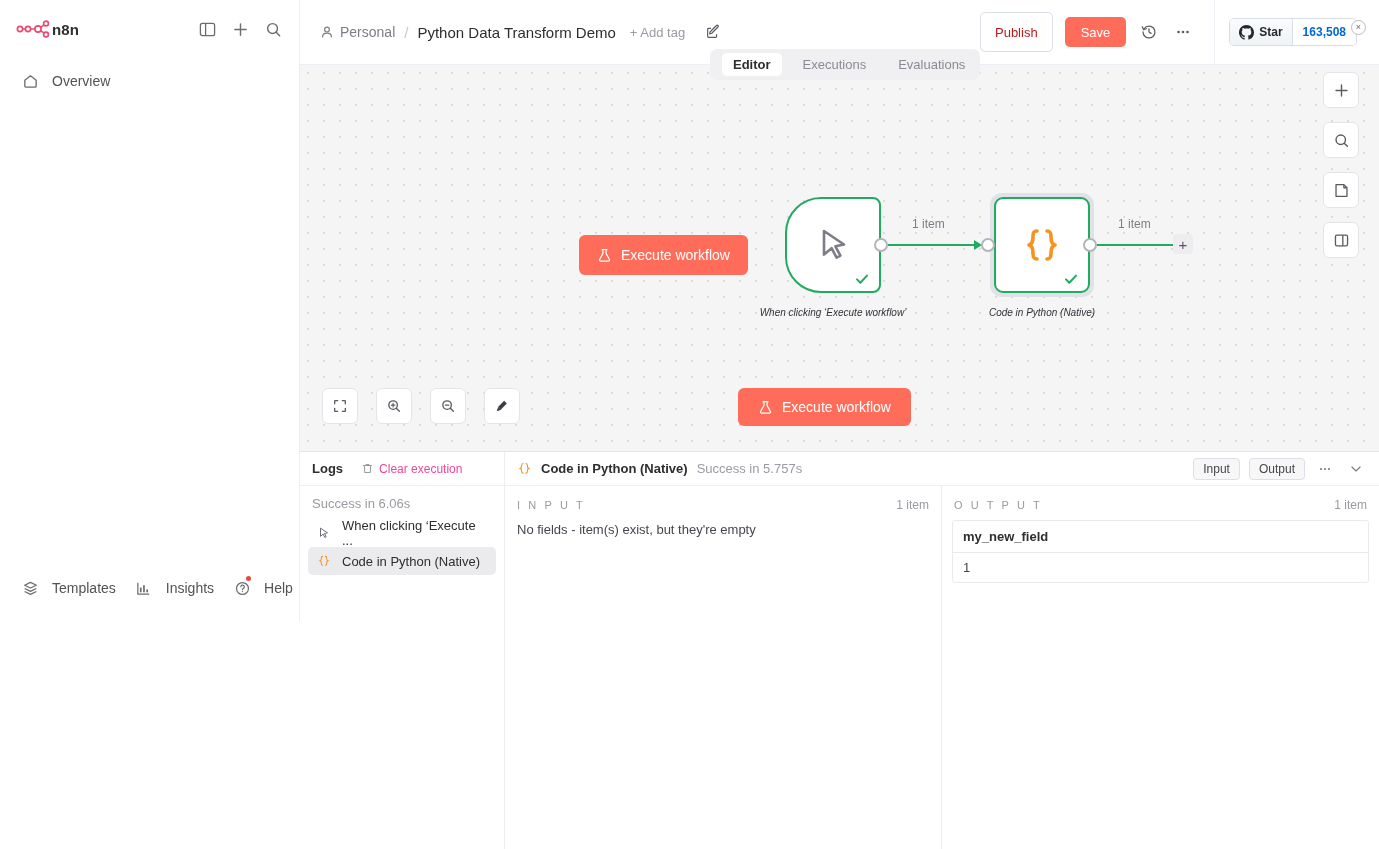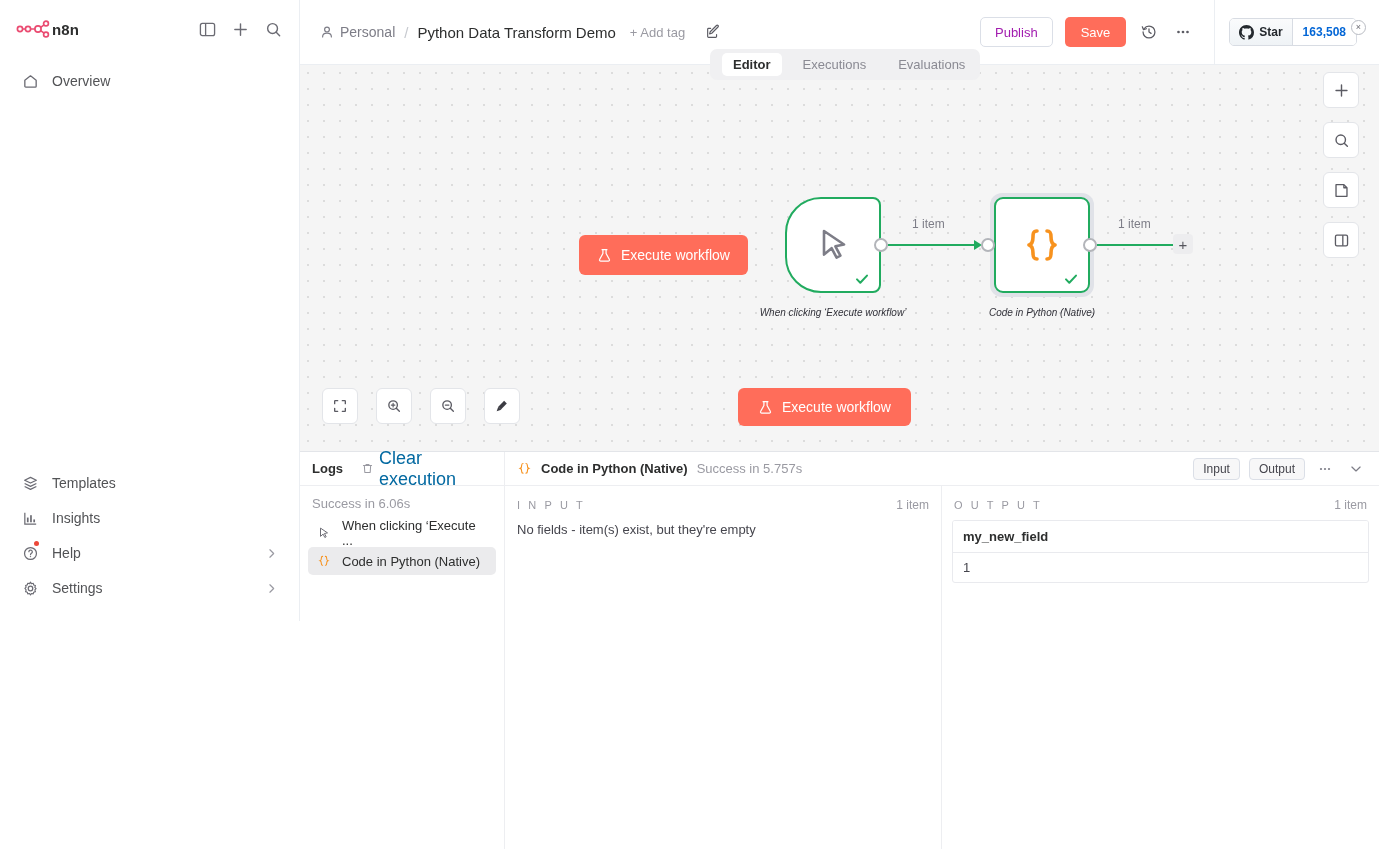--- a/index.html
+++ b/index.html
@@ -59,8 +59,8 @@
   .hdr-edit-icon { margin-left: 20px; color: #5b5b63; cursor: pointer; display: flex; }
   .hdr-right { margin-left: auto; display: flex; align-items: center; gap: 12px; padding-right: 16px; }
   .btn-publish {
-    height: 30px; padding: 0 14px; border: 1px solid #dbdfe7; background: #fff;
-    border-radius: 5px; font-size: 13px; color: #a21caf; cursor: pointer;
+    height: 40px; padding: 0 14px; border: 1px solid #dbdfe7; background: #fff;
+    border-radius: 5px; font-size: 13px; color: #b91c1c; cursor: pointer;
     font-family: inherit; display: flex; align-items: center;
   }
   .btn-save {

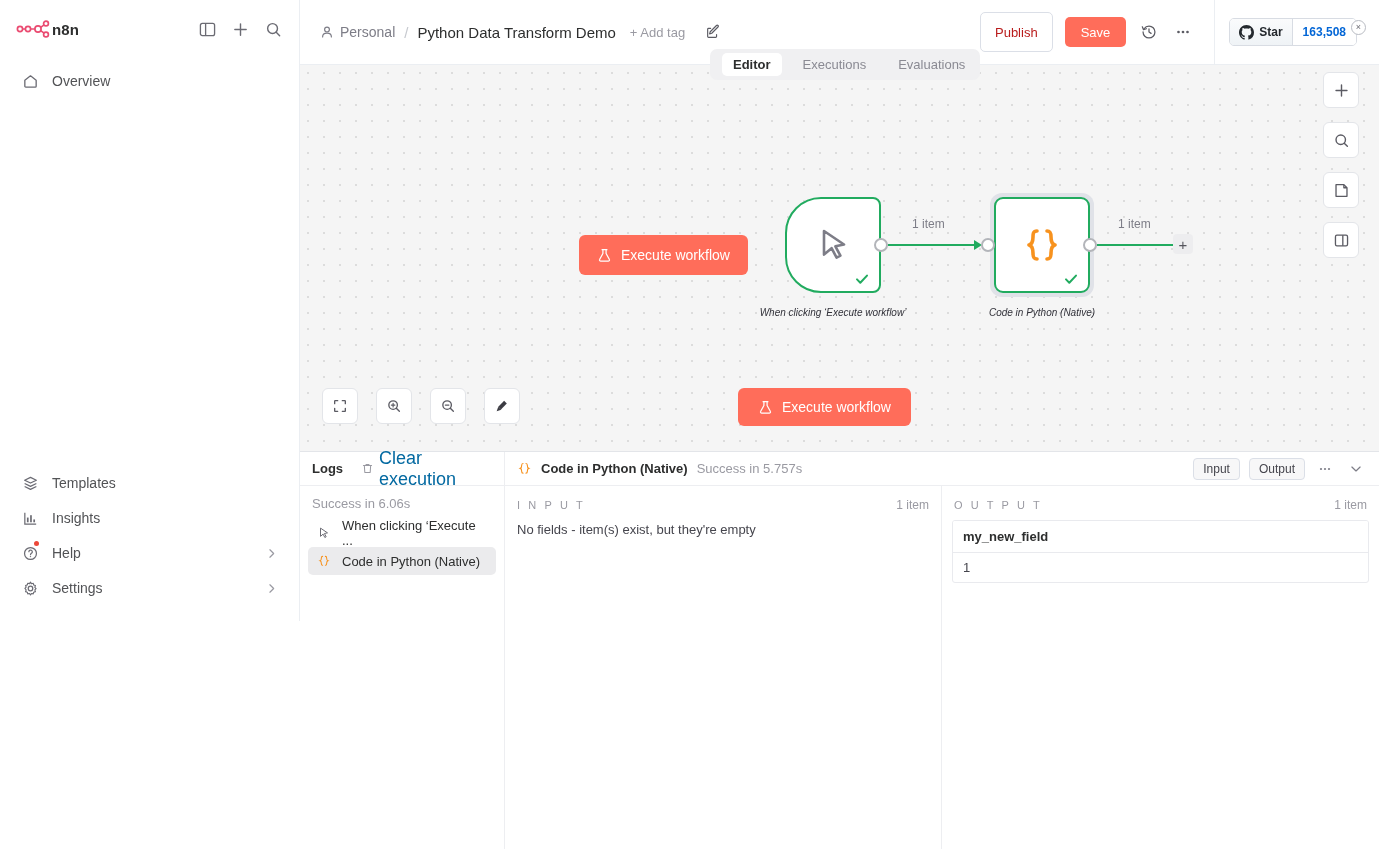--- a/index.html
+++ b/index.html
@@ -195,7 +195,7 @@
     padding: 0 12px; gap: 18px; border-right: 1px solid #edeef1;
   }
   .logs-title { font-size: 13px; font-weight: bold; color: #2d2e2e; }
-  .clear-exec { display: flex; align-items: center; gap: 5px; color: #0369a1; font-size: 18px; cursor: pointer; }
+  .clear-exec { display: flex; align-items: center; gap: 5px; color: #ec4899; font-size: 12px; cursor: pointer; }
   .logs-head-right { flex: 1 1 auto; display: flex; align-items: center; padding: 0 12px; gap: 9px; min-width: 0; }
   .lh-node-name { font-size: 13px; font-weight: bold; color: #2d2e2e; }
   .lh-status { font-size: 13px; color: #9a9aa2; }

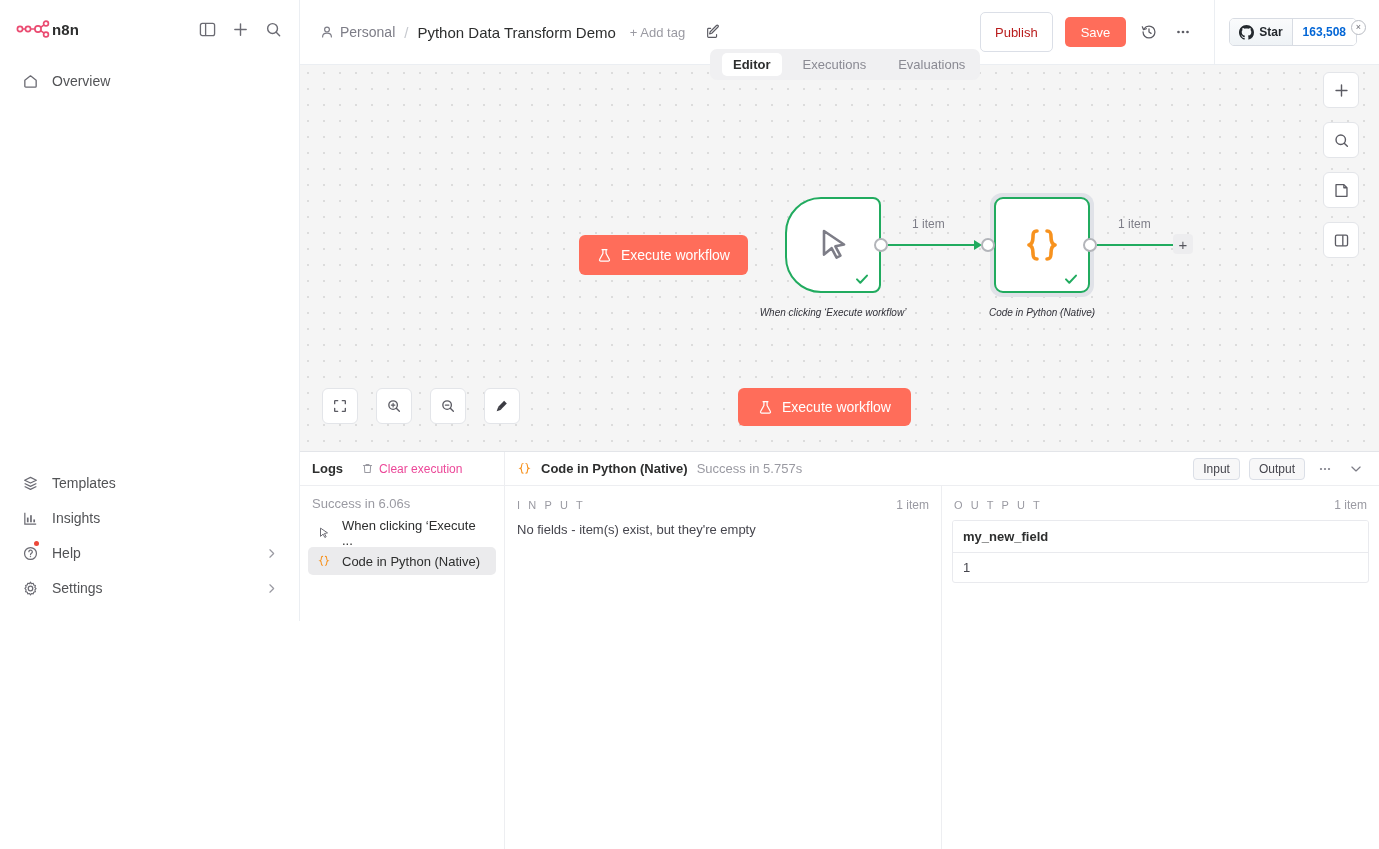--- a/index.html
+++ b/index.html
@@ -35,7 +35,7 @@
   .sb-item .sb-ico { width: 18px; height: 18px; display: flex; align-items: center; justify-content: center; color: #6b6b73; flex: 0 0 18px; }
   .sb-item .chev { margin-left: auto; color: #9a9aa2; display: flex; }
   .sb-spacer { flex: 1 1 auto; }
-  .sb-bottom { padding: 0 12px 16px 12px; display: flex; flex-direction: column; gap: 1px; }
+  .sb-bottom { padding: 0 12px 16px 12px; display: flex; flex-direction: row; gap: 1px; }
   .sb-bottom .sb-item { height: 34px; }
   .notif-dot {
     position: absolute; width: 5px; height: 5px; border-radius: 50%;

